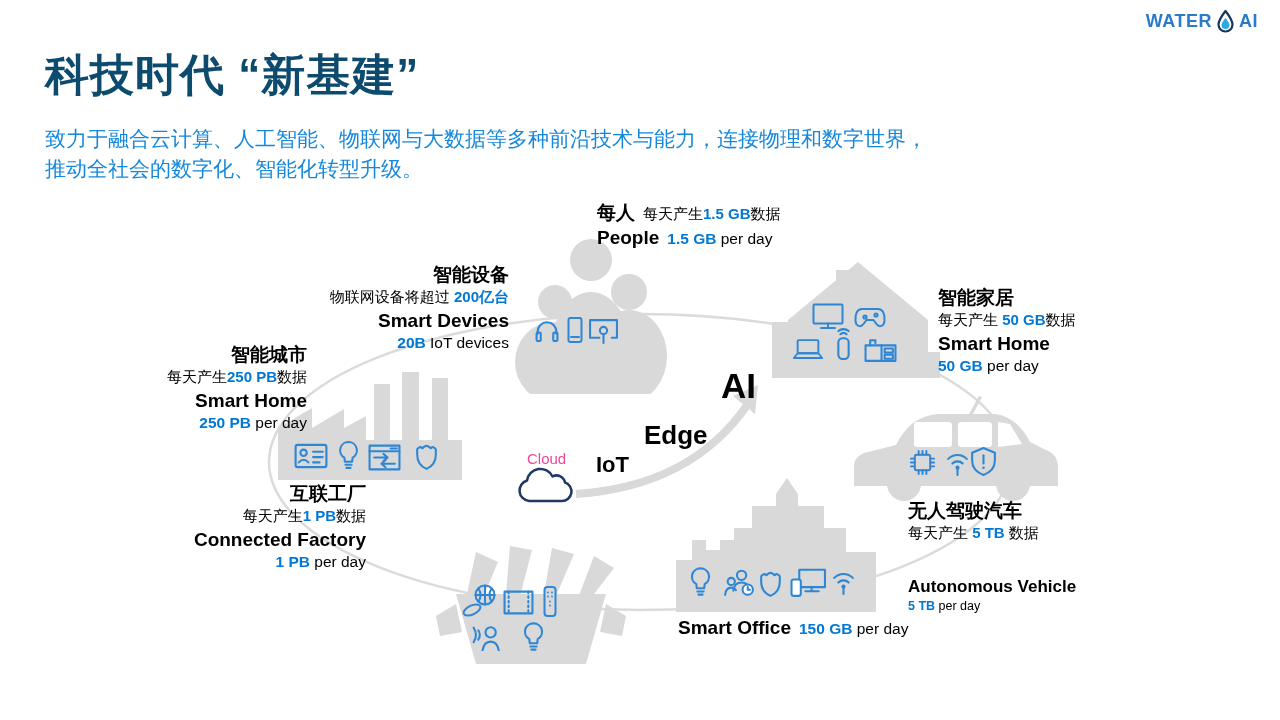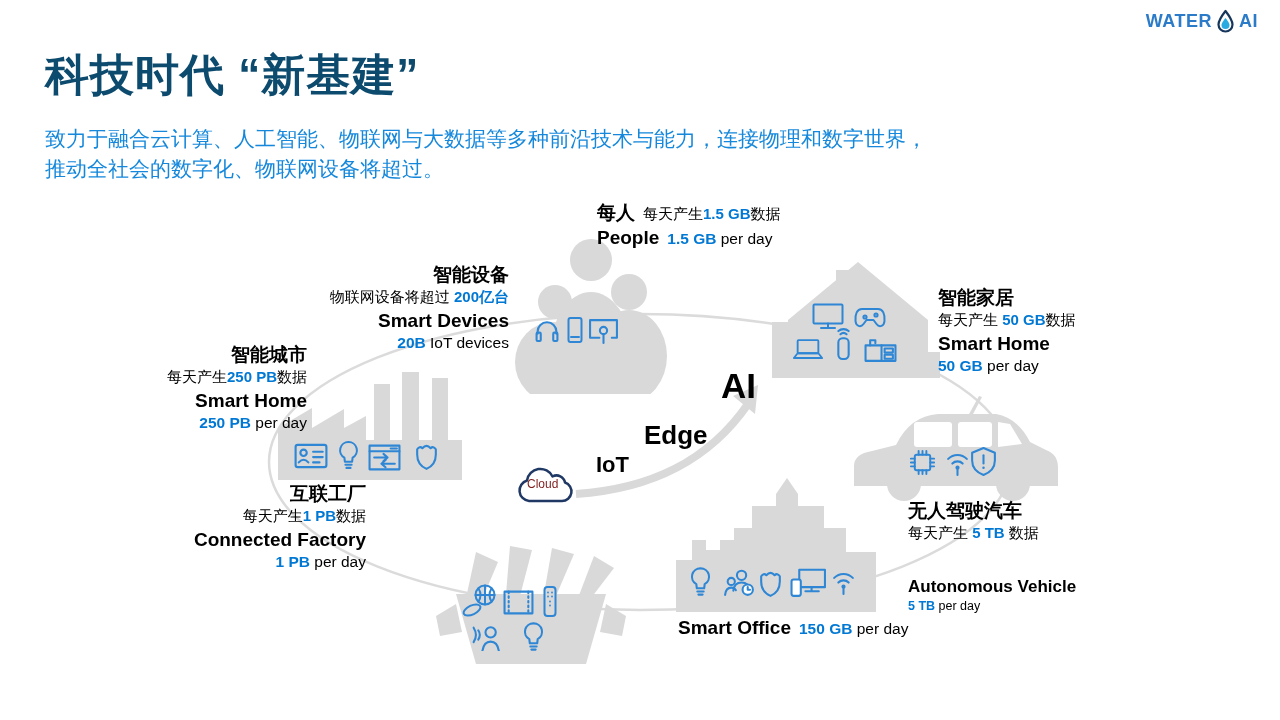--- a/index.html
+++ b/index.html
@@ -62,7 +62,7 @@
   <div class="abs title">科技时代 “新基建”</div>
   <div class="abs subtitle">
     <div>致力于融合云计算、人工智能、物联网与大数据等多种前沿技术与能力，连接物理和数字世界，</div>
-    <div>推动全社会的数字化、物联网设备将超过。</div>
+    <div>推动全社会的数字化、智能化转型升级。</div>
   </div>
 
   <svg class="abs layer z0" viewBox="0 0 1280 720">

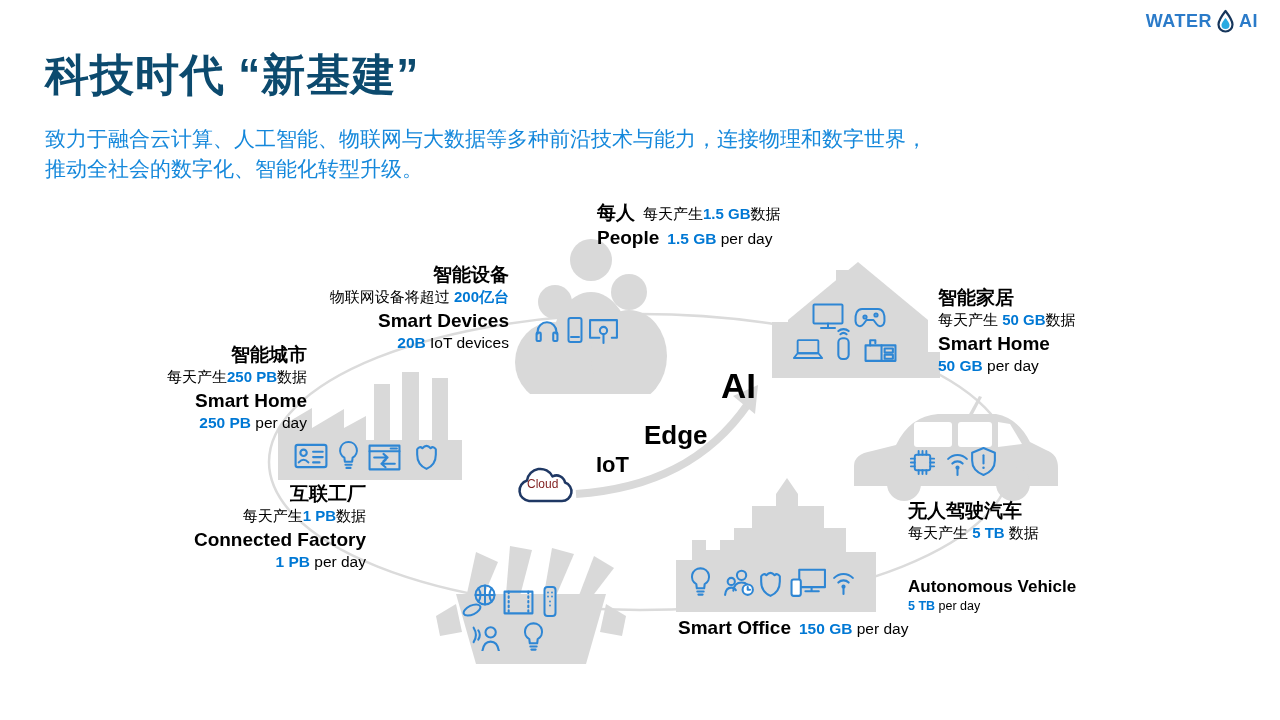--- a/index.html
+++ b/index.html
@@ -43,7 +43,7 @@
   .iot  { z-index:3; left:596px; top:452px; font-size:22px; font-weight:700; }
   .edge { z-index:3; left:644px; top:420px; font-size:26px; font-weight:700; }
   .ai   { z-index:3; left:721px; top:366px; font-size:35px; font-weight:700; }
-  .cloud-text { z-index:4; left:527px; top:477px; font-size:12px; color:#7f1d1d; }
+  .cloud-text { z-index:4; left:527px; top:450px; font-size:15px; color:#ec4899; }
 </style>
 </head>
 <body>

